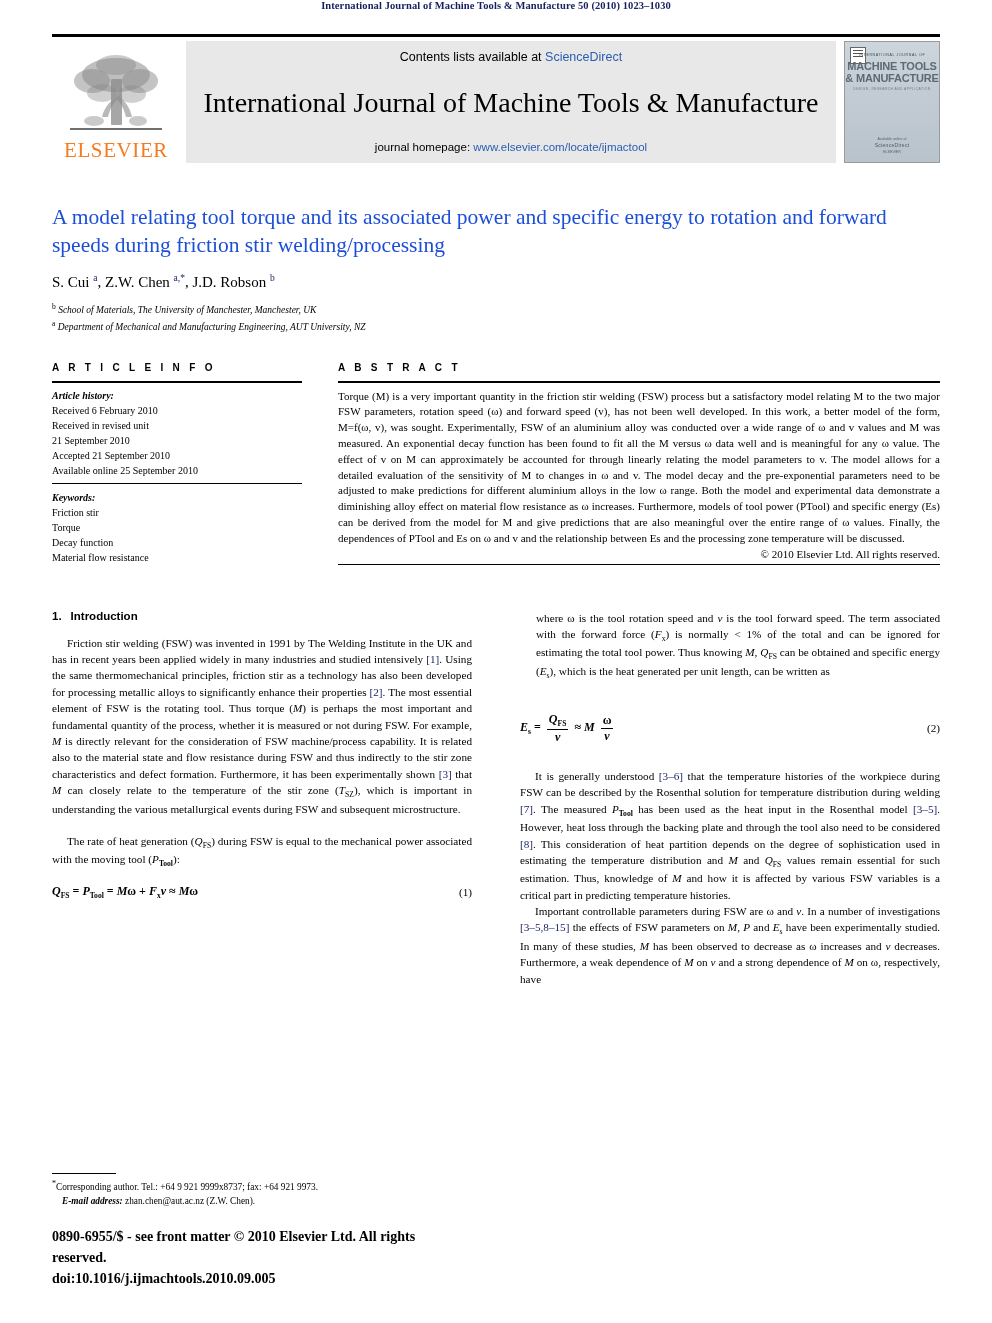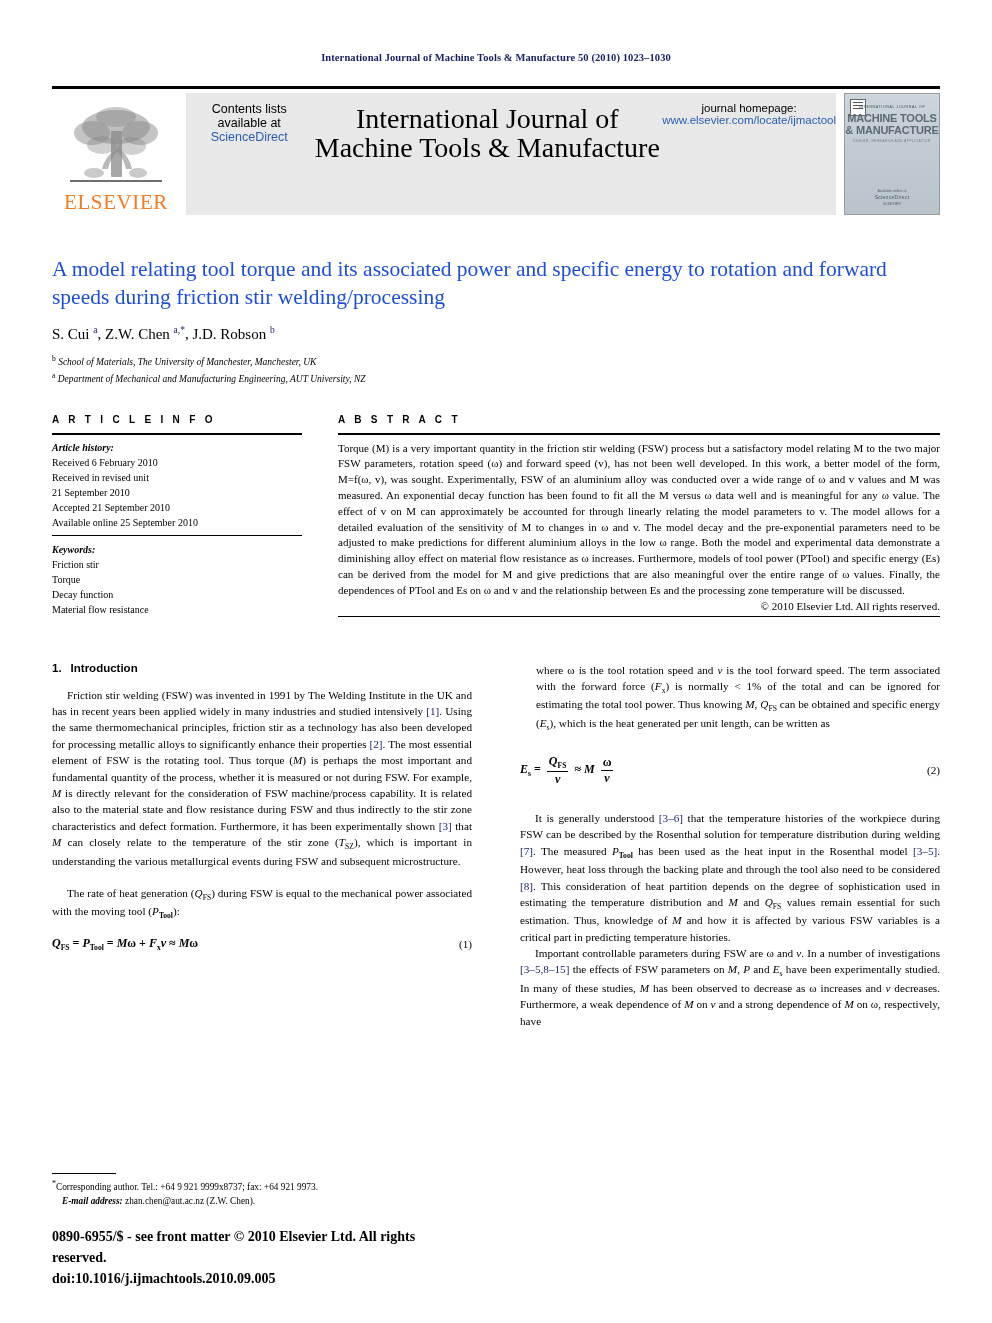--- a/index.html
+++ b/index.html
@@ -29,7 +29,6 @@
     font-size: 10.5px;
     font-weight: bold;
     color: #16205e;
-    padding-top: 52px;
     letter-spacing: .1px;
   }
 

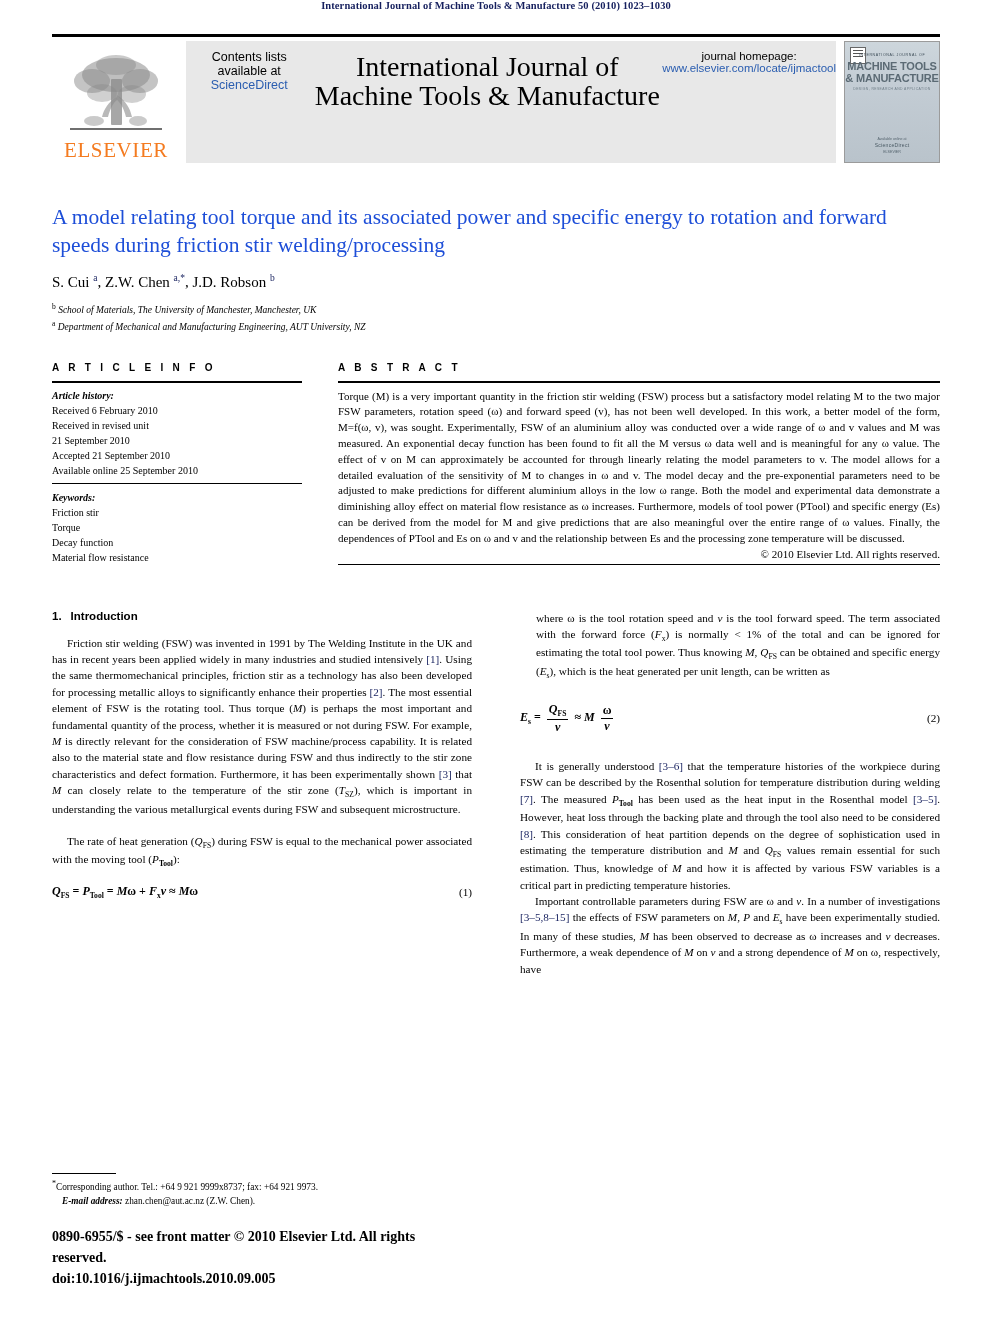--- a/index.html
+++ b/index.html
@@ -65,6 +65,7 @@
     margin-left: 6px;
     margin-right: 8px;
     display: flex;
+    flex-direction: column;
     justify-content: space-between;
     padding: 9px 0 10px 0;
     text-align: center;

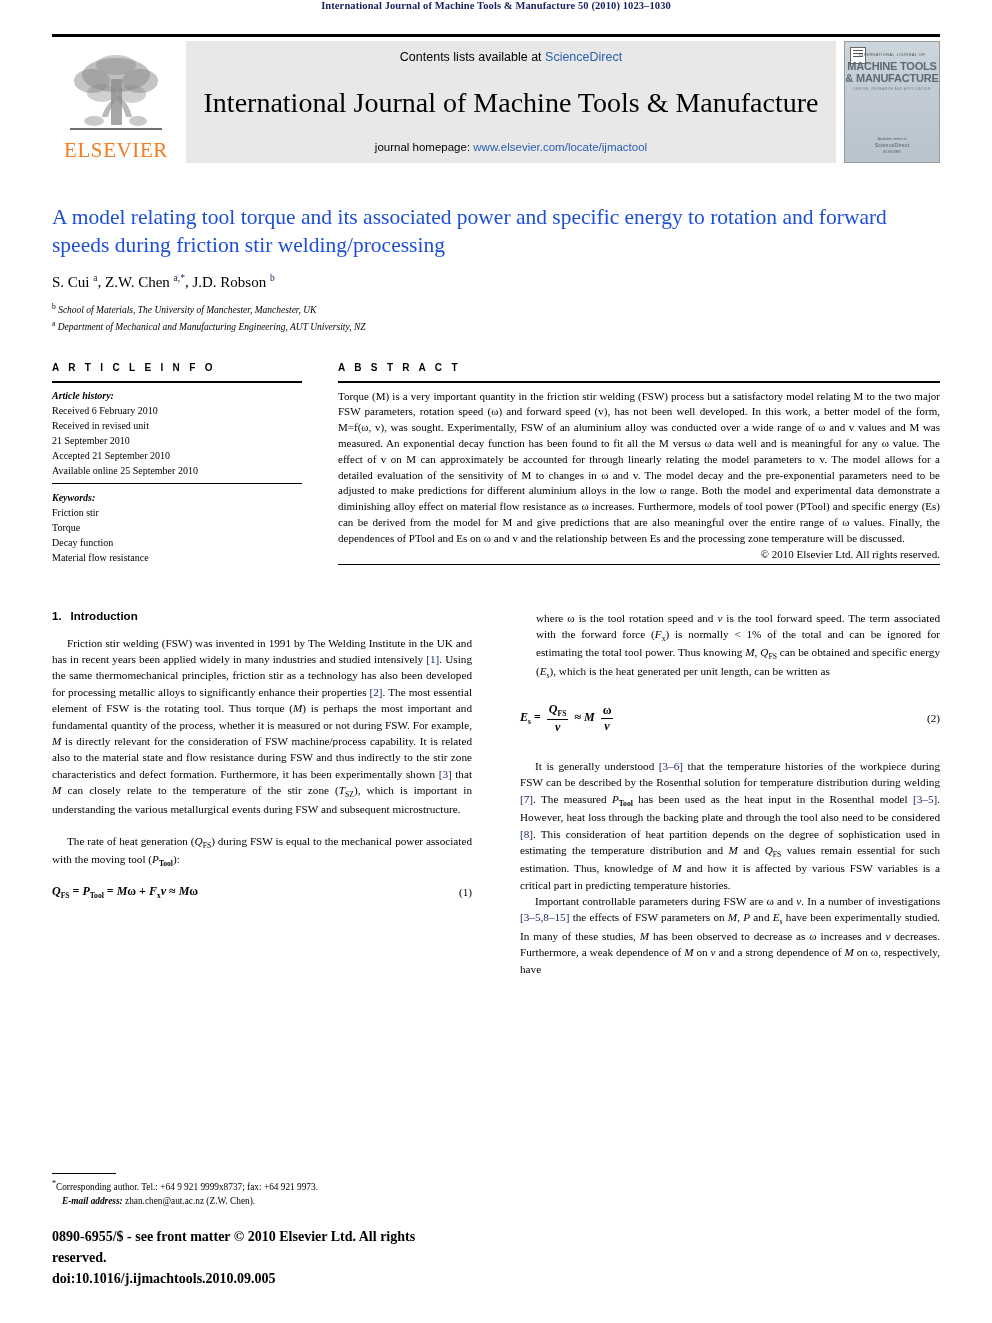--- a/index.html
+++ b/index.html
@@ -399,7 +399,7 @@
       <p class="body noindent">
         where ω is the tool rotation speed and <i class="var">v</i> is the tool forward speed. The term associated with the forward force (<i class="var">F</i><sub class="s">x</sub>) is normally &lt; 1% of the total and can be ignored for estimating the total tool power. Thus knowing <i class="var">M</i>, <i class="var">Q</i><sub class="s">FS</sub> can be obtained and specific energy (<i class="var">E</i><sub class="s">s</sub>), which is the heat generated per unit length, can be written as
       </p>
-      <div class="eq-row" style="margin-top:22px;margin-bottom:24px;">
+      <div class="eq-row" style="margin-top:32px;margin-bottom:24px;">
         <span class="eq-body"><b><i class="var">E</i><sub class="s">s</sub> = <span class="frac"><span class="num"><i class="var">Q</i><sub class="s">FS</sub></span><span class="den"><i class="var">v</i></span></span> ≈ <i class="var">M</i> <span class="frac"><span class="num">ω</span><span class="den"><i class="var">v</i></span></span></b></span>
         <span class="eq-num">(2)</span>
       </div>

